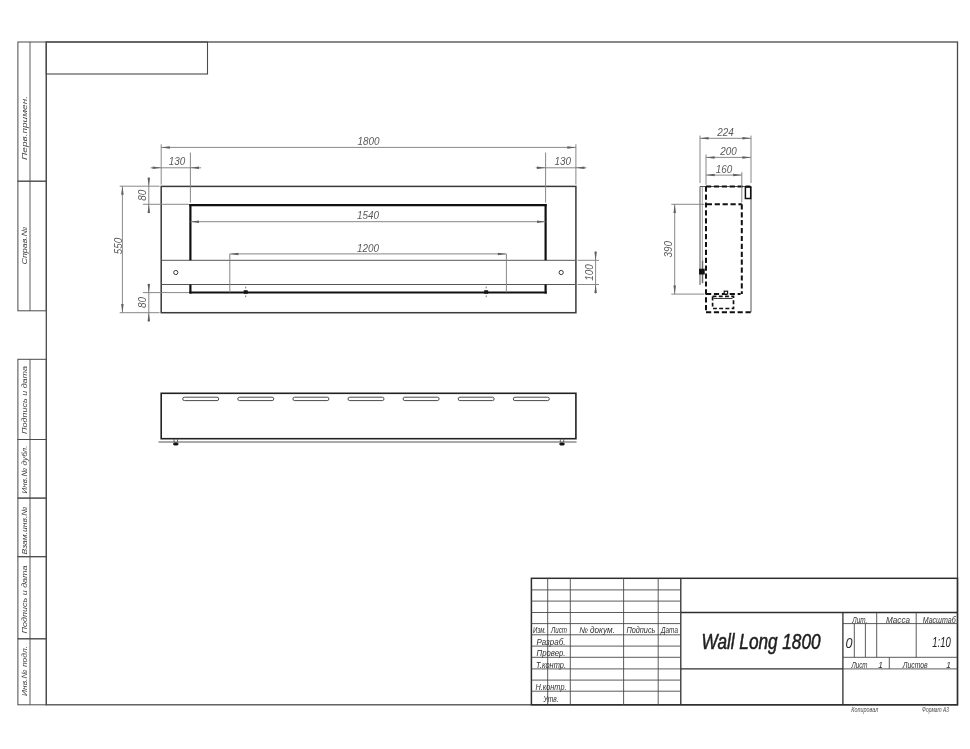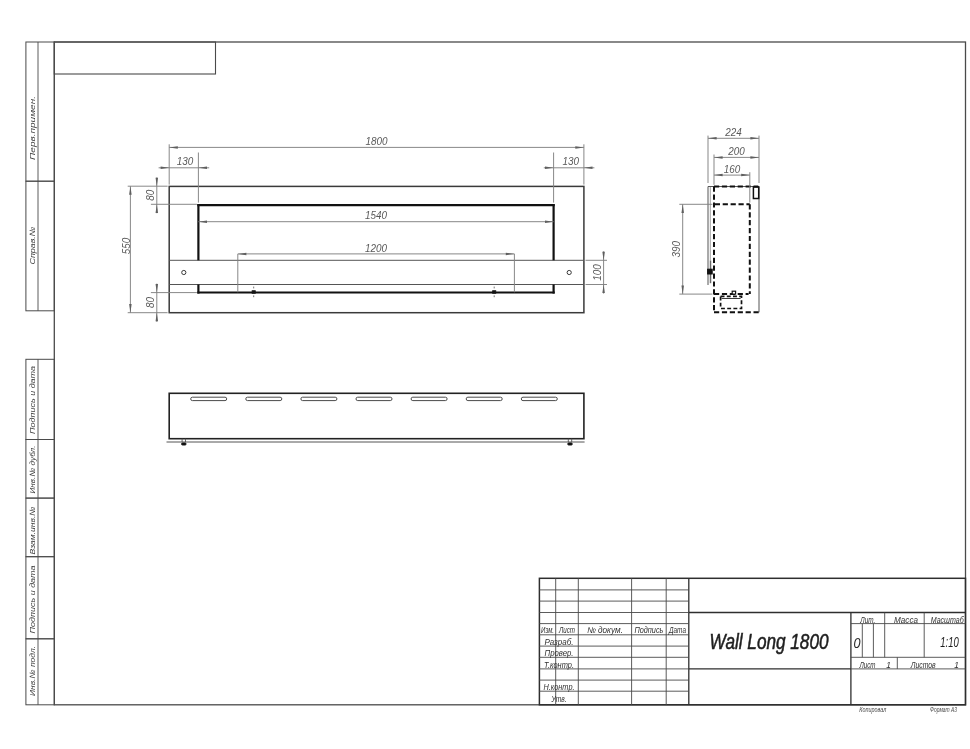--- a/index.html
+++ b/index.html
@@ -5,7 +5,7 @@
 <style>
   html,body { margin:0; padding:0; background:#ffffff; }
   #sheet { position:relative; width:788px; height:749px; background:#ffffff;
-           font-family:"Liberation Sans", sans-serif;margin-left:8px; }
+           font-family:"Liberation Sans", sans-serif; }
   svg { display:block; }
 </style>
 </head>

